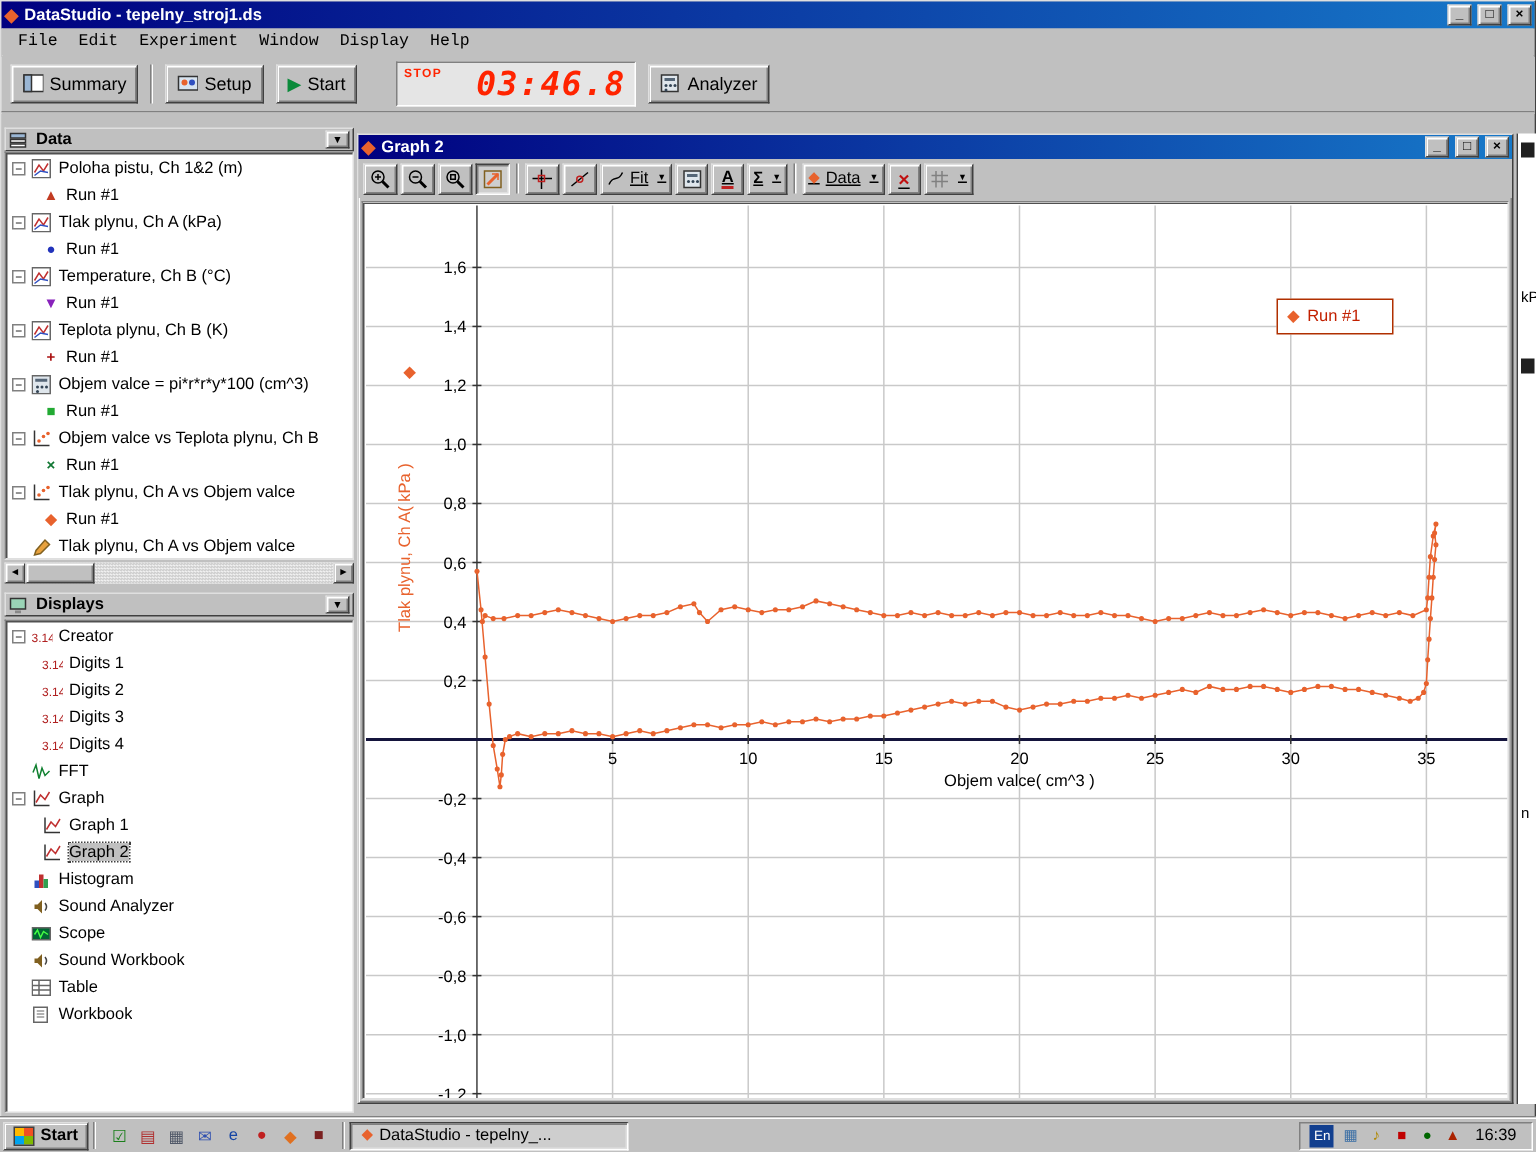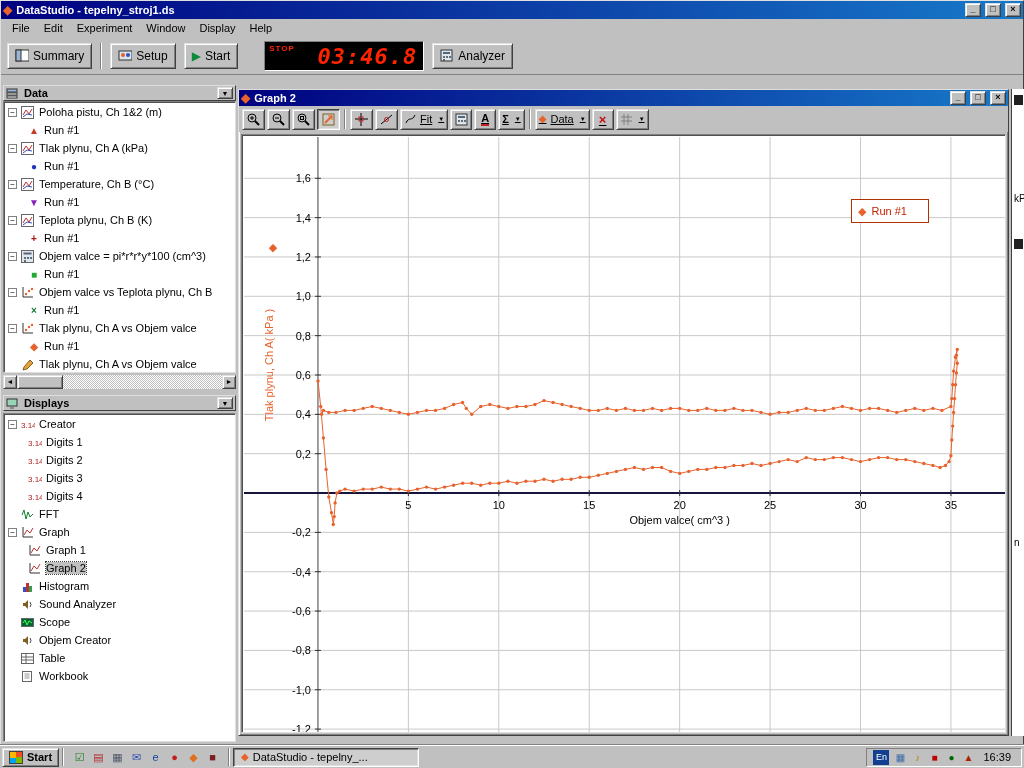--- a/index.html
+++ b/index.html
@@ -27,7 +27,7 @@
   .ds-diamond { color:#e8622d; font-size:12px; line-height:12px; flex:none; }
 
   #menubar { height:18px; display:flex; align-items:center; padding-left:4px; background:#c0c0c0; }
-  .menu-item { padding:2px 7px; }
+  .menu-item { padding:2px 7px;font-family:Liberation Mono, monospace; }
 
   #toolbar { height:38px; display:flex; align-items:center; gap:8px; padding:0 6px; background:#c0c0c0;
              border-bottom:1px solid #808080; box-shadow:0 1px 0 #ffffff; }

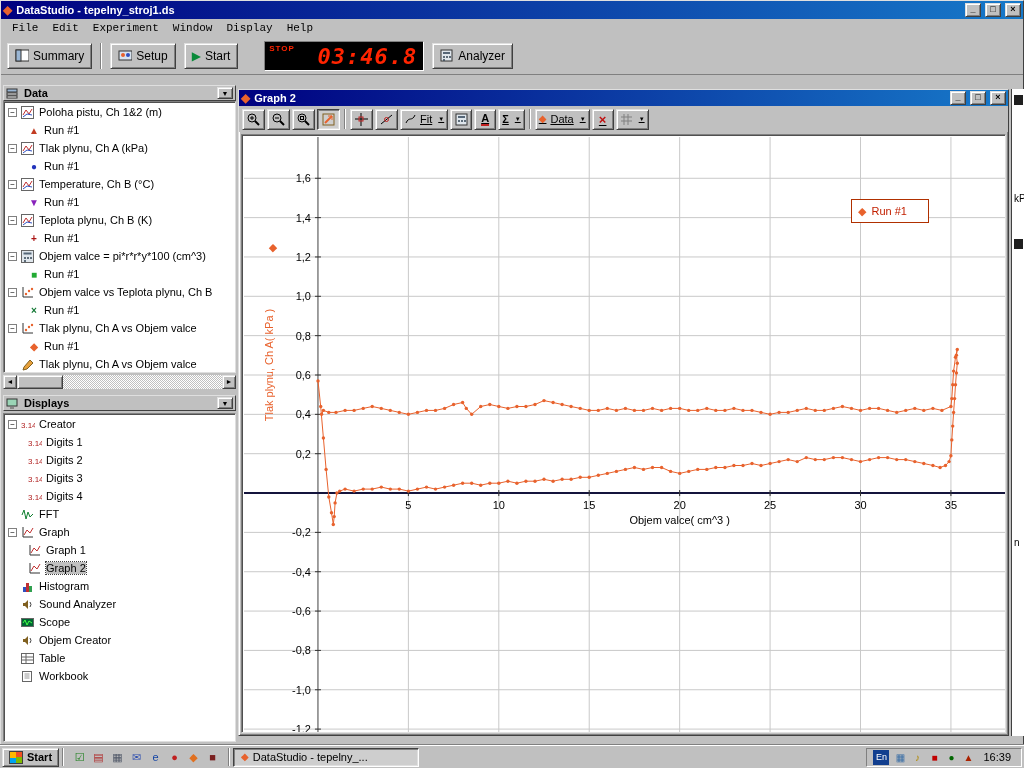--- a/index.html
+++ b/index.html
@@ -34,7 +34,7 @@
   #toolbar .btn { height:26px; font-size:12px; }
   .tb-sep { width:2px; height:26px; border-left:1px solid #808080; border-right:1px solid #ffffff; }
 
-  #lcd { width:160px; height:30px; background:#000000; position:relative; border:1px solid;
+  #lcd { width:160px; height:30px; background:#e5e5e5; position:relative; border:1px solid;
          border-color:#808080 #ffffff #ffffff #808080; flex:none; margin-left:18px; }
   #lcd .lcd-status { position:absolute; left:4px; top:2px; color:#ff2400; font-size:8px; font-weight:bold; letter-spacing:1px; }
   #lcd .lcd-digits { position:absolute; right:6px; top:2px; color:#ff2400; font-size:22px; font-weight:bold;

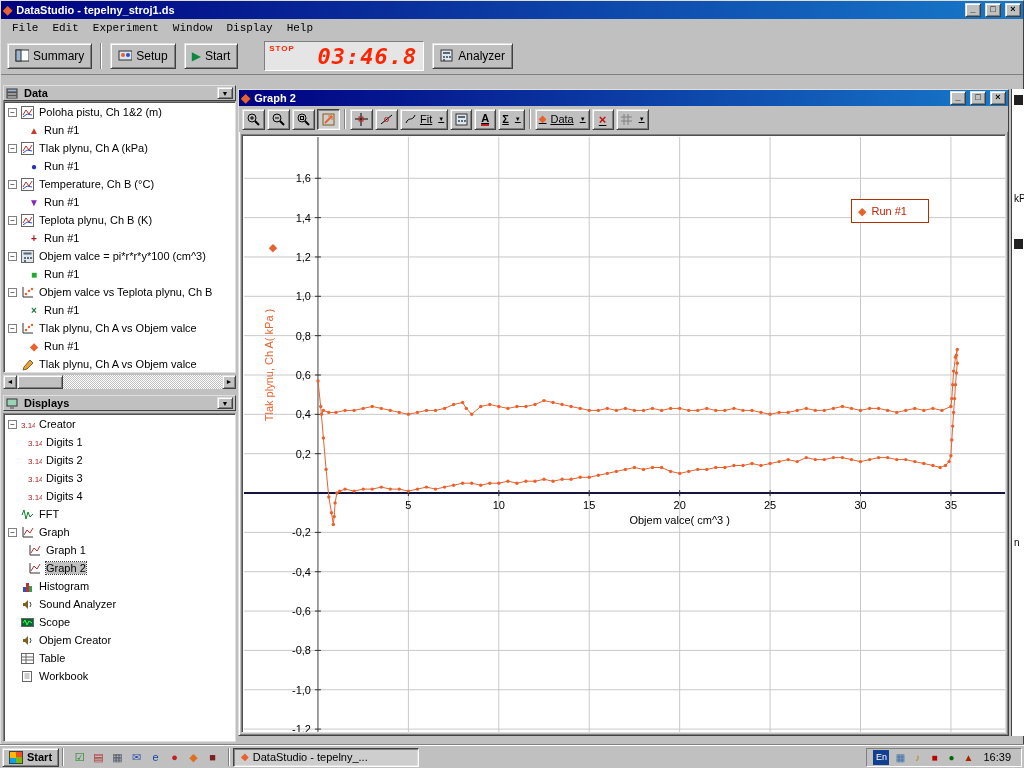--- a/index.html
+++ b/index.html
@@ -446,7 +446,7 @@
                 <path d="M9 4 A4 4 0 0 1 9 9" stroke="#444" fill="none"></path>
               </svg>
             </span>
-            <span class="tlabel">Objem Creator</span>
+            <span class="tlabel">Sound Workbook</span>
           </div>
           <div class="trow">
             <span class="exp-spacer"></span>

